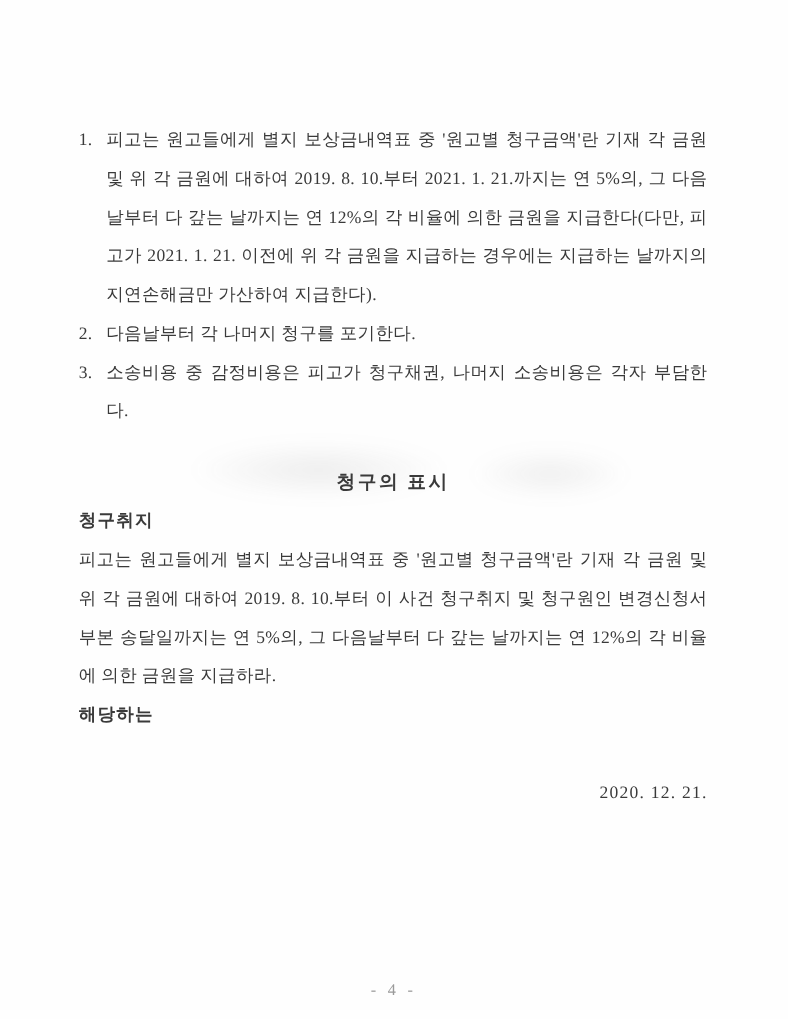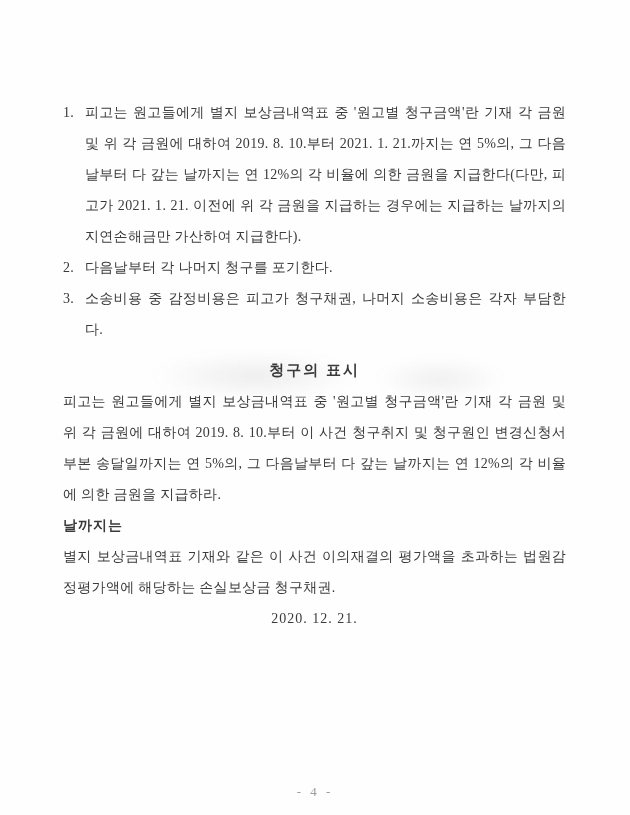--- a/index.html
+++ b/index.html
@@ -36,7 +36,7 @@
     text-align: justify;
   }
   .section-title {
-    margin-top: 10px;
+    margin-top: 26px;
     text-align: center;
     font-weight: bold;
     font-size: 15px;

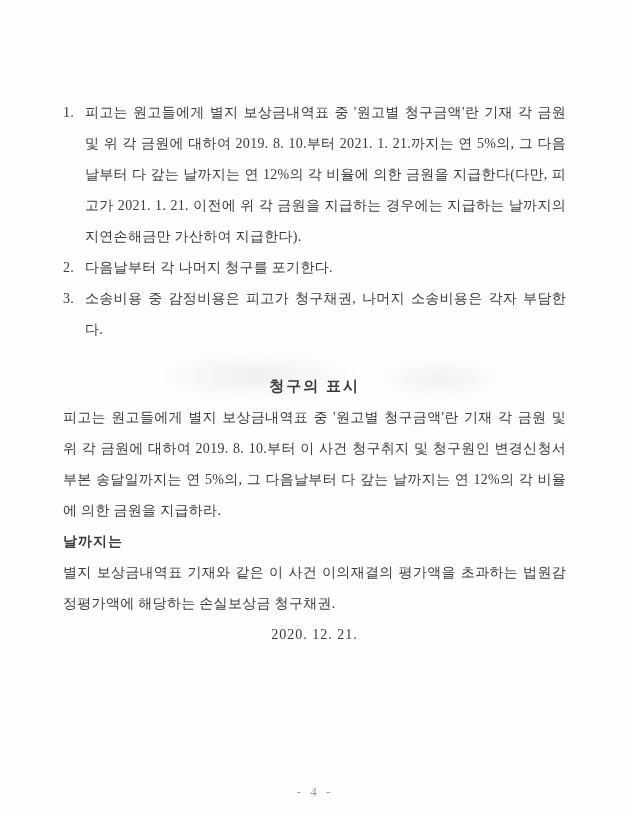--- a/index.html
+++ b/index.html
@@ -106,6 +106,7 @@
 
     <div class="section-title">청구의 표시</div>
 
+    <div class="subheading">청구취지</div>
     <div class="para">피고는 원고들에게 별지 보상금내역표 중 '원고별 청구금액'란 기재 각 금원 및 위 각 금원에 대하여 2019. 8. 10.부터 이 사건 청구취지 및 청구원인 변경신청서 부본 송달일까지는 연 5%의, 그 다음날부터 다 갚는 날까지는 연 12%의 각 비율에 의한 금원을 지급하라.</div>
 
     <div class="subheading">날까지는</div>

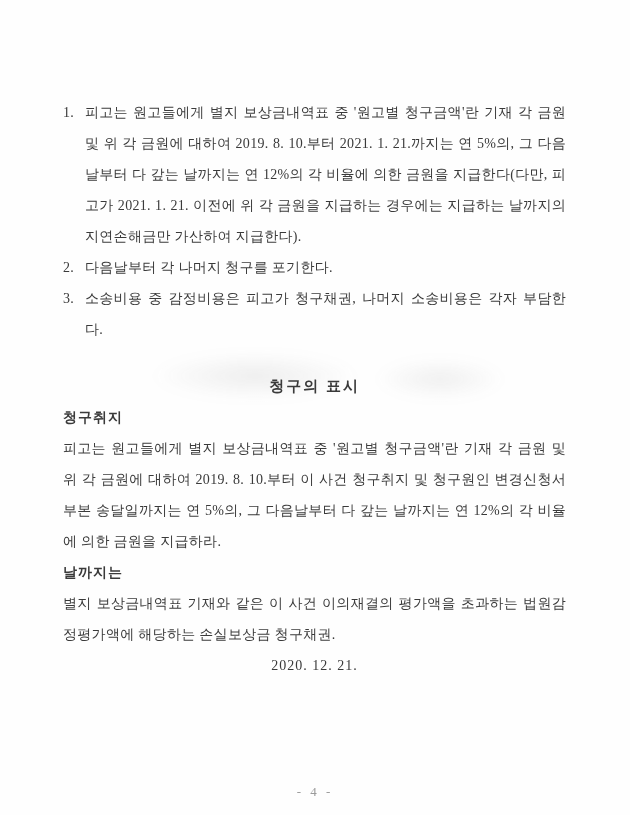--- a/index.html
+++ b/index.html
@@ -109,7 +109,7 @@
     <div class="subheading">청구취지</div>
     <div class="para">피고는 원고들에게 별지 보상금내역표 중 '원고별 청구금액'란 기재 각 금원 및 위 각 금원에 대하여 2019. 8. 10.부터 이 사건 청구취지 및 청구원인 변경신청서 부본 송달일까지는 연 5%의, 그 다음날부터 다 갚는 날까지는 연 12%의 각 비율에 의한 금원을 지급하라.</div>
 
-    <div class="subheading">날까지는</div>
+    <div class="subheading">해당하는</div>
     <div class="para">별지 보상금내역표 기재와 같은 이 사건 이의재결의 평가액을 초과하는 법원감정평가액에 해당하는 손실보상금 청구채권.</div>
 
     <div class="date-line">2020. 12. 21.</div>

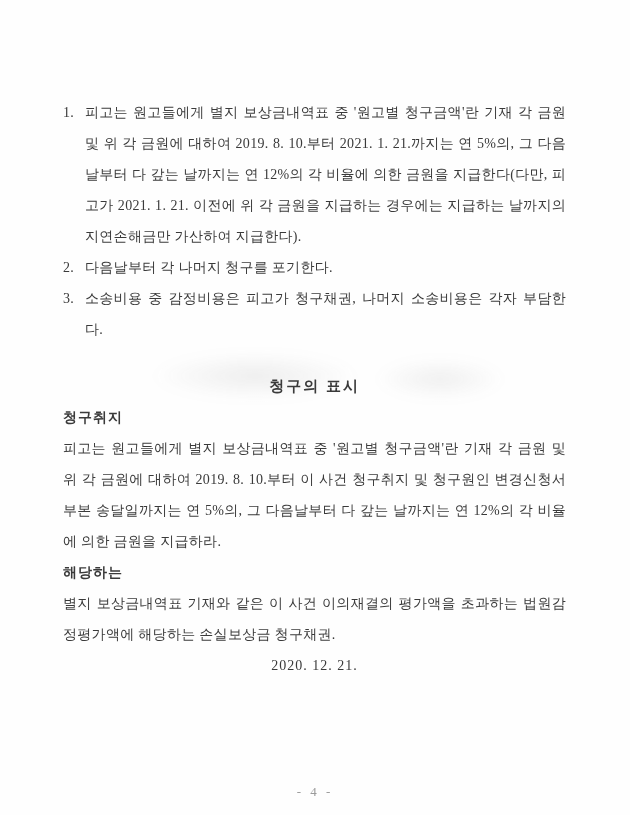--- a/index.html
+++ b/index.html
@@ -110,7 +110,6 @@
     <div class="para">피고는 원고들에게 별지 보상금내역표 중 '원고별 청구금액'란 기재 각 금원 및 위 각 금원에 대하여 2019. 8. 10.부터 이 사건 청구취지 및 청구원인 변경신청서 부본 송달일까지는 연 5%의, 그 다음날부터 다 갚는 날까지는 연 12%의 각 비율에 의한 금원을 지급하라.</div>
 
     <div class="subheading">해당하는</div>
-    <div class="para">별지 보상금내역표 기재와 같은 이 사건 이의재결의 평가액을 초과하는 법원감정평가액에 해당하는 손실보상금 청구채권.</div>
 
     <div class="date-line">2020. 12. 21.</div>
 

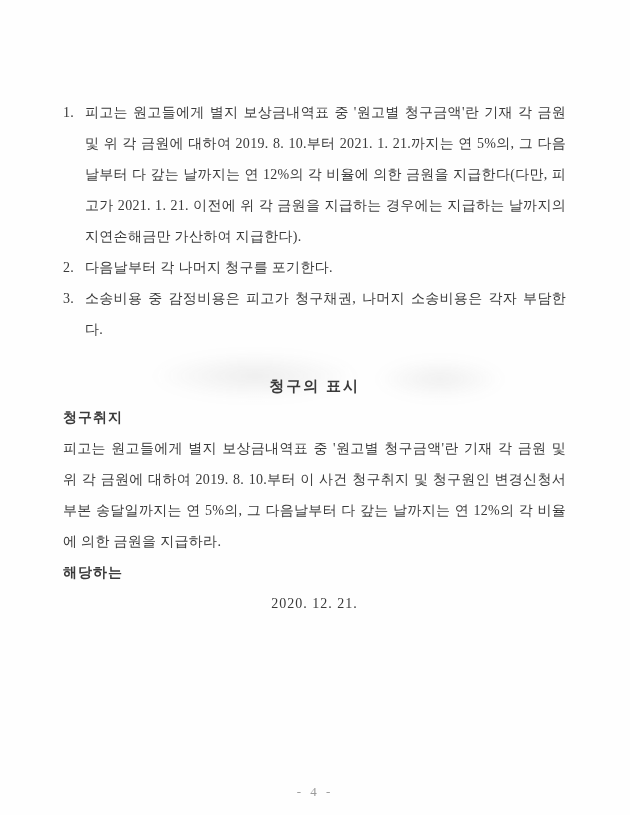--- a/index.html
+++ b/index.html
@@ -50,7 +50,8 @@
     text-align: justify;
   }
   .date-line {
-    text-align: center;
+    margin-top: 31px;
+    text-align: right;
     letter-spacing: 1px;
   }
   .footer {

